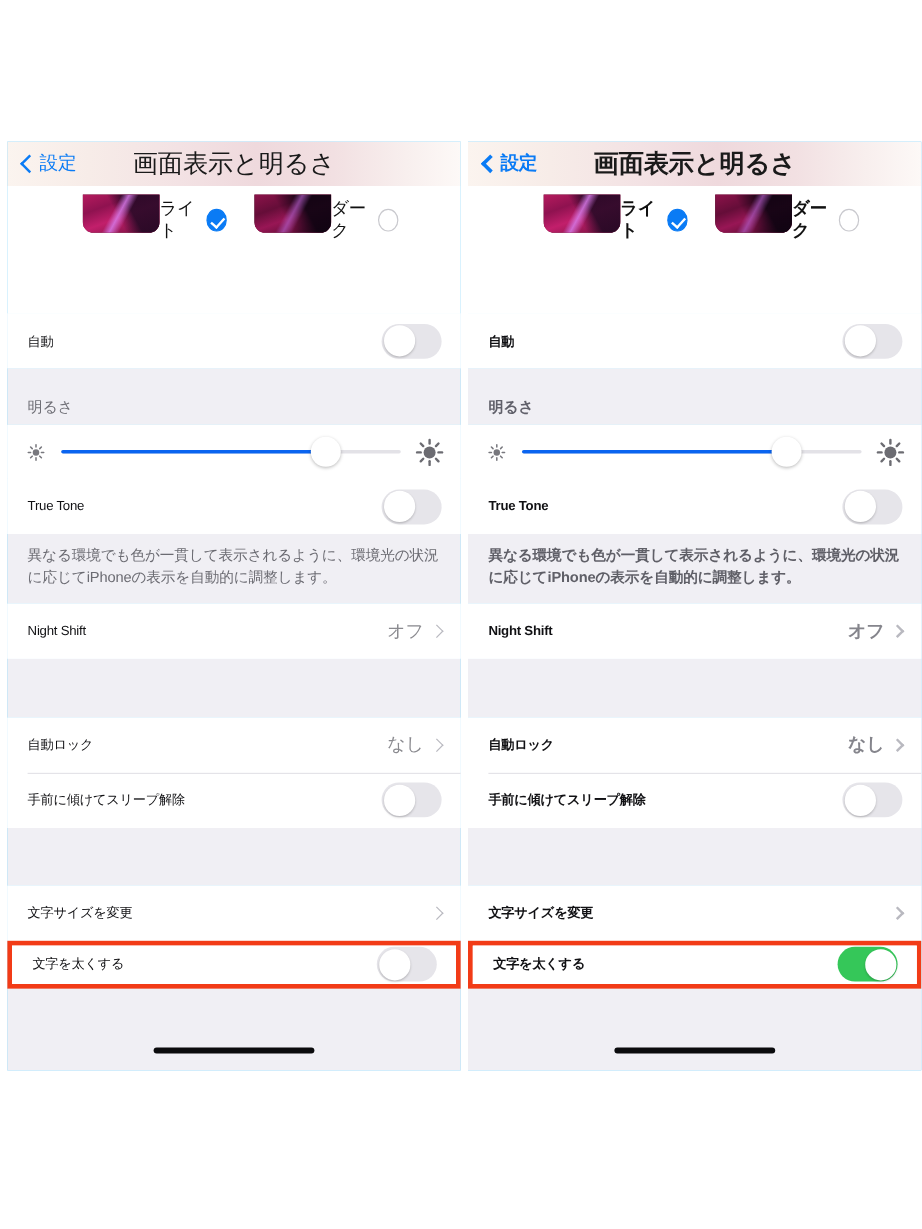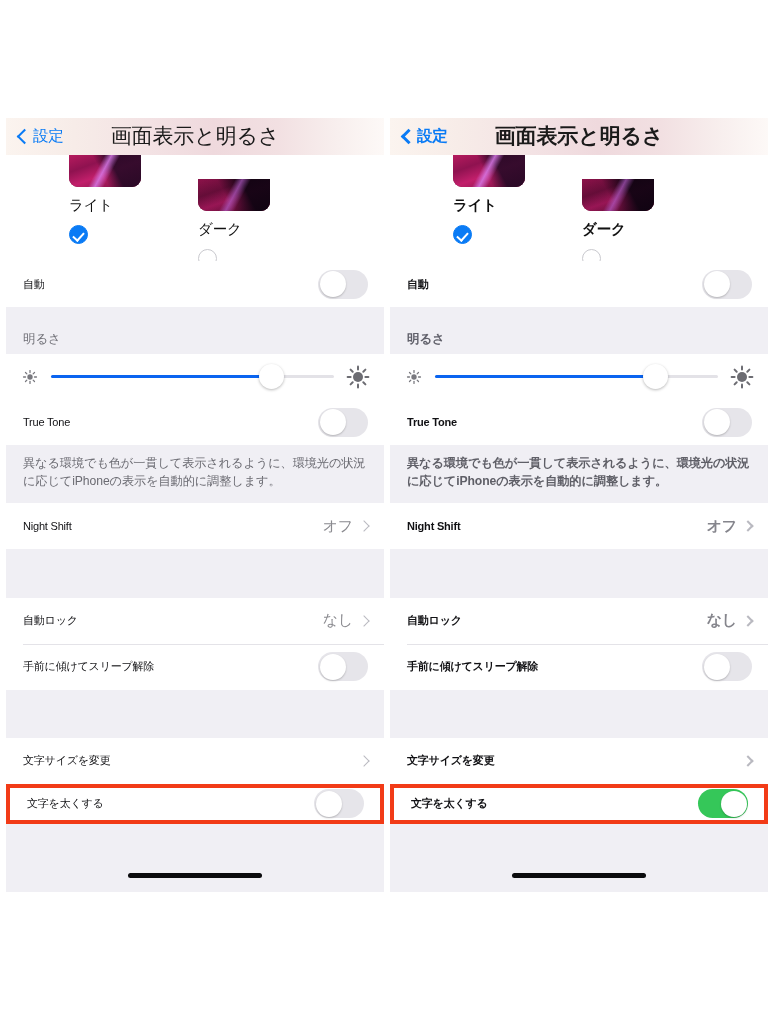--- a/index.html
+++ b/index.html
@@ -75,7 +75,8 @@
     top: 0;
     width: 120px;
     display: flex;
-    flex-direction: column;
+    flex-direction: row;
+    align-items: center;
   }
   .thumb-col.c1 { left: 63px; }
   .thumb-col.c2 { left: 192px; margin-top: 24px; }

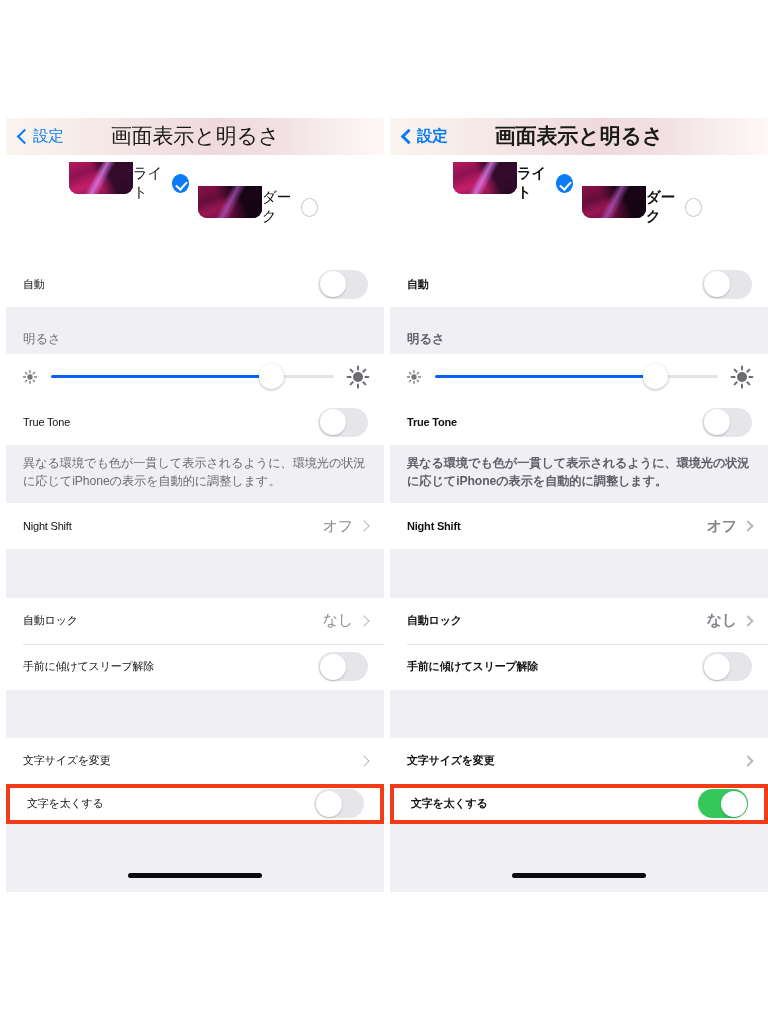--- a/index.html
+++ b/index.html
@@ -79,7 +79,7 @@
     align-items: center;
   }
   .thumb-col.c1 { left: 63px; }
-  .thumb-col.c2 { left: 192px; margin-top: 24px; }
+  .thumb-col.c2 { left: 206px; }
   .thumb {
     width: 72px; height: 32px;
     border-radius: 0 0 9px 9px;

